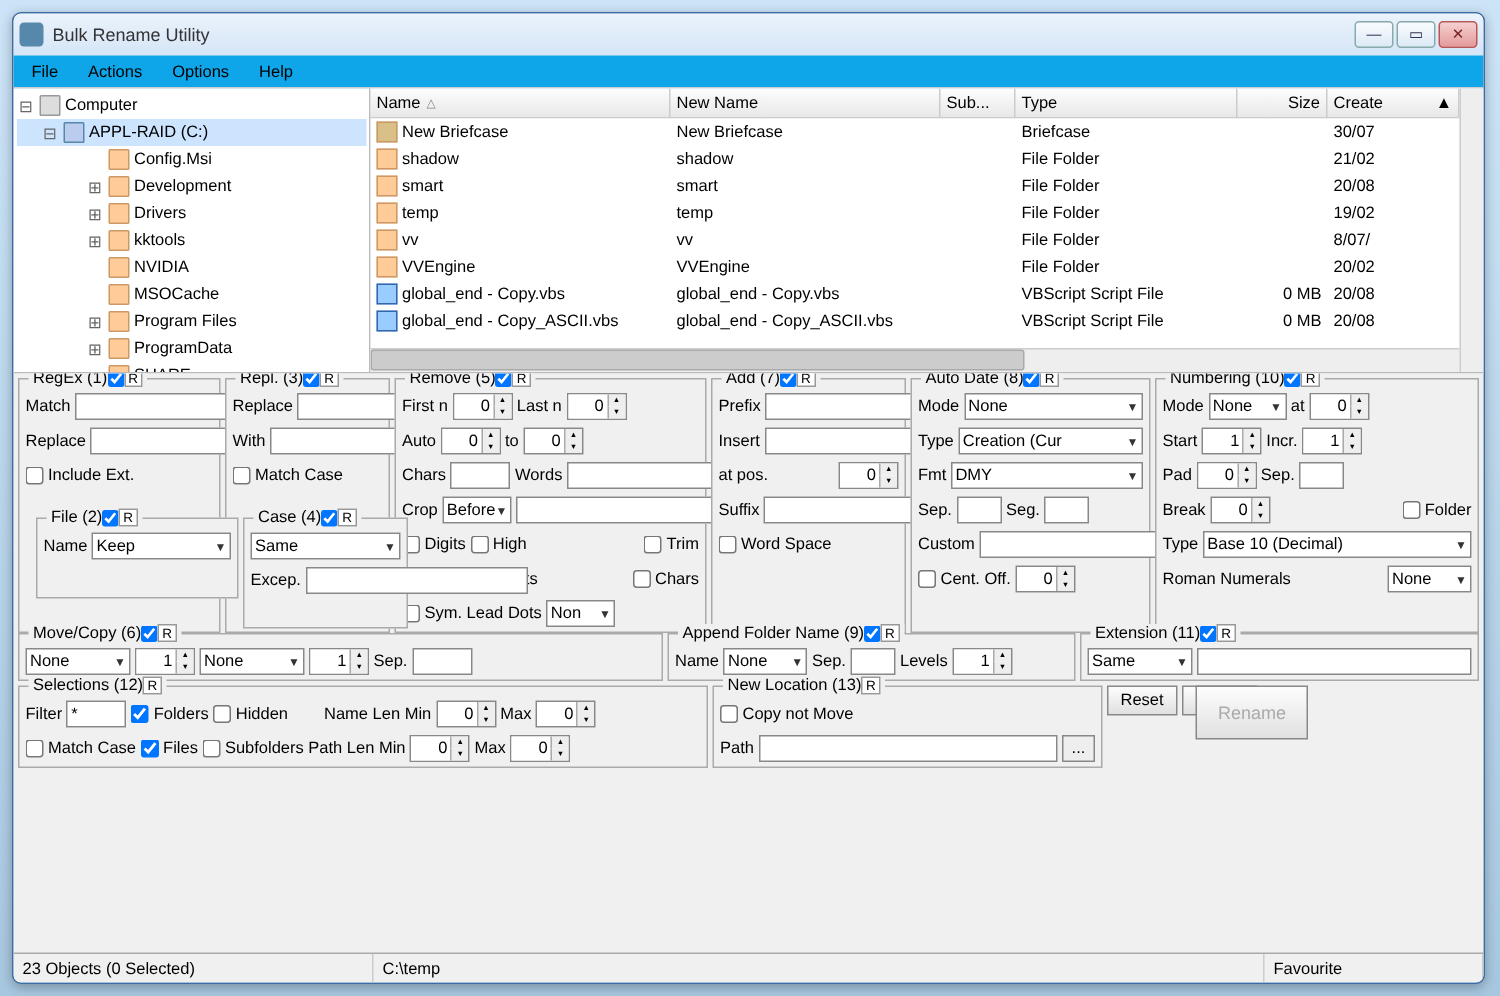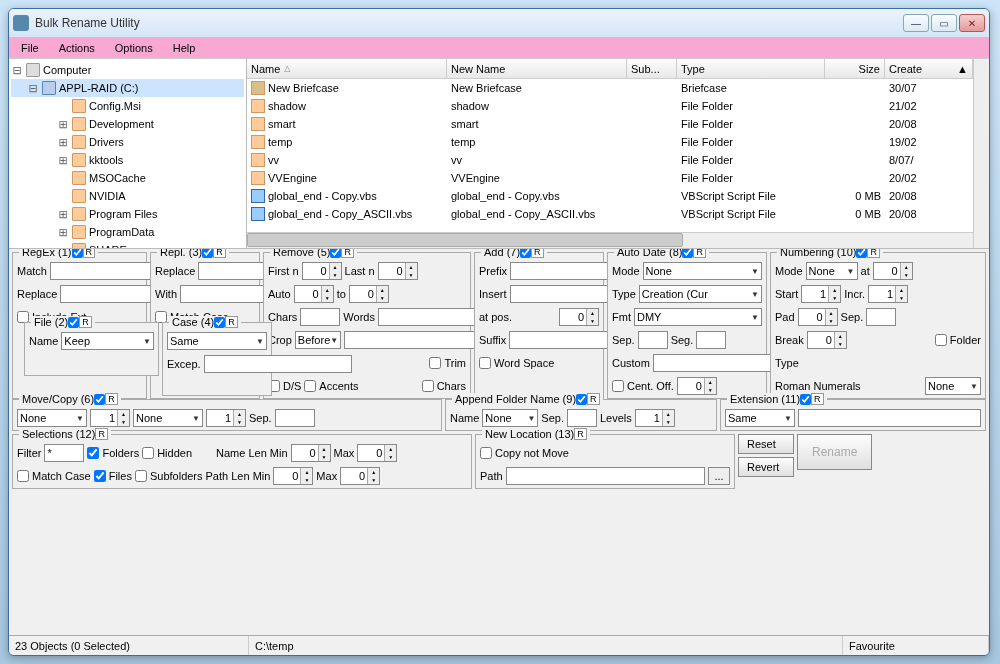--- a/index.html
+++ b/index.html
@@ -11,7 +11,7 @@
 .window-controls { display: flex; gap: 2px; }
 .window-controls .wbtn { width: 26px; height: 18px; border: 1px solid #8aa; border-radius: 3px; background: linear-gradient(#f9fcff,#dce9f5); display:flex;align-items:center;justify-content:center; font-size:10px; color:#335; cursor:pointer;}
 .window-controls .close { background: linear-gradient(#f5d0d0,#e39a9a); border-color:#b55; color:#722;}
-.menubar { height: 22px; background: #f9a8d4; border-bottom: 1px solid #ccc; display:flex; align-items:center; padding: 0 4px; gap:4px;}
+.menubar { height: 22px; background: #0ea5e9; border-bottom: 1px solid #ccc; display:flex; align-items:center; padding: 0 4px; gap:4px;}
 .menubar .mitem { padding: 2px 8px; cursor:pointer; }
 .main-top { display:flex; height: 190px; border-bottom:1px solid #bbb; background:#fff;}
 .tree-panel { width: 238px; border-right:1px solid #bbb; overflow:auto; background:#fff; padding:2px; }

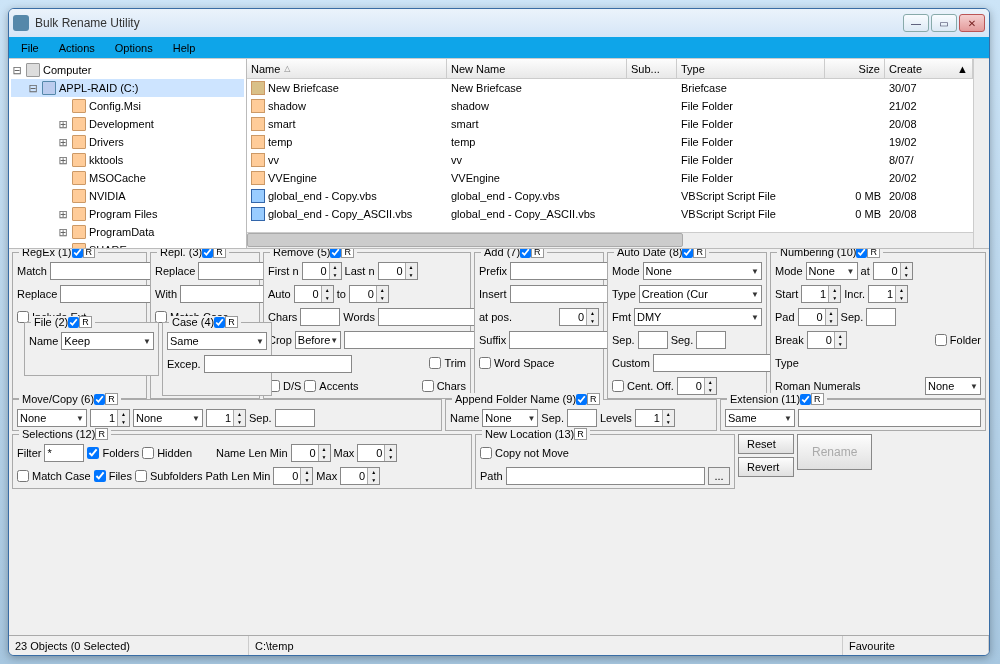--- a/index.html
+++ b/index.html
@@ -114,12 +114,12 @@
           <div class="tree-node" style="padding-left:46px">
             <span class="exp"> </span>
             <span class="ticon"></span>
+            <span>NVIDIA</span>
+          </div>
+          <div class="tree-node" style="padding-left:46px">
+            <span class="exp"> </span>
+            <span class="ticon"></span>
             <span>MSOCache</span>
-          </div>
-          <div class="tree-node" style="padding-left:46px">
-            <span class="exp"> </span>
-            <span class="ticon"></span>
-            <span>NVIDIA</span>
           </div>
           <div class="tree-node" style="padding-left:46px">
             <span class="exp">⊞</span>

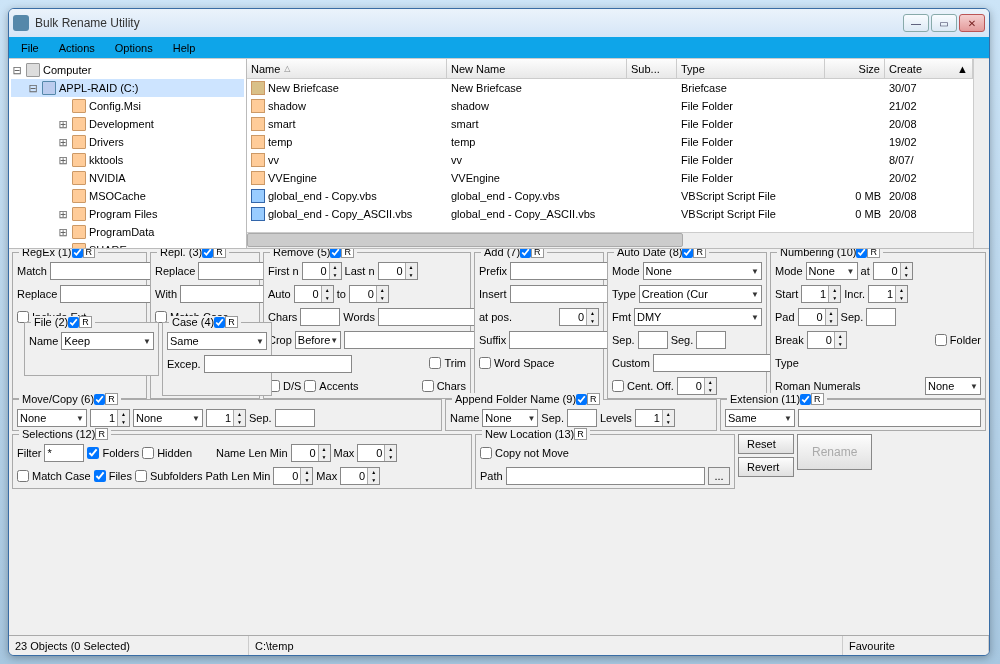--- a/index.html
+++ b/index.html
@@ -517,6 +517,7 @@
             </div>
           <div class="fr">
               <span class="lbl">Type</span>
+              <div class="sel-combo" style="flex:1">Base 10 (Decimal)</div>
             </div>
           <div class="fr">
               <span class="lbl">Roman Numerals</span>

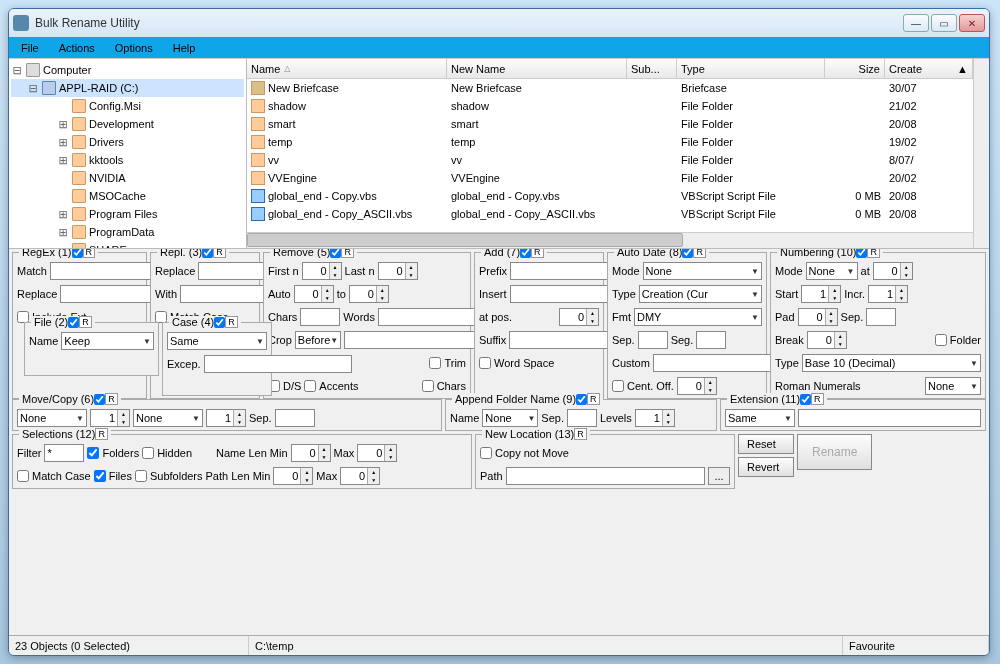--- a/index.html
+++ b/index.html
@@ -372,6 +372,12 @@
               <input type="checkbox" style="">
               <span class="lbl">Chars</span>
             </div>
+          <div class="fr">
+              <input type="checkbox" style="">
+              <span class="lbl">Sym.</span>
+              <span class="lbl">Lead Dots</span>
+              <div class="sel-combo" style="width:46px">Non</div>
+            </div>
         </div>
       </div>
       <div class="gbox" style="width:130px">

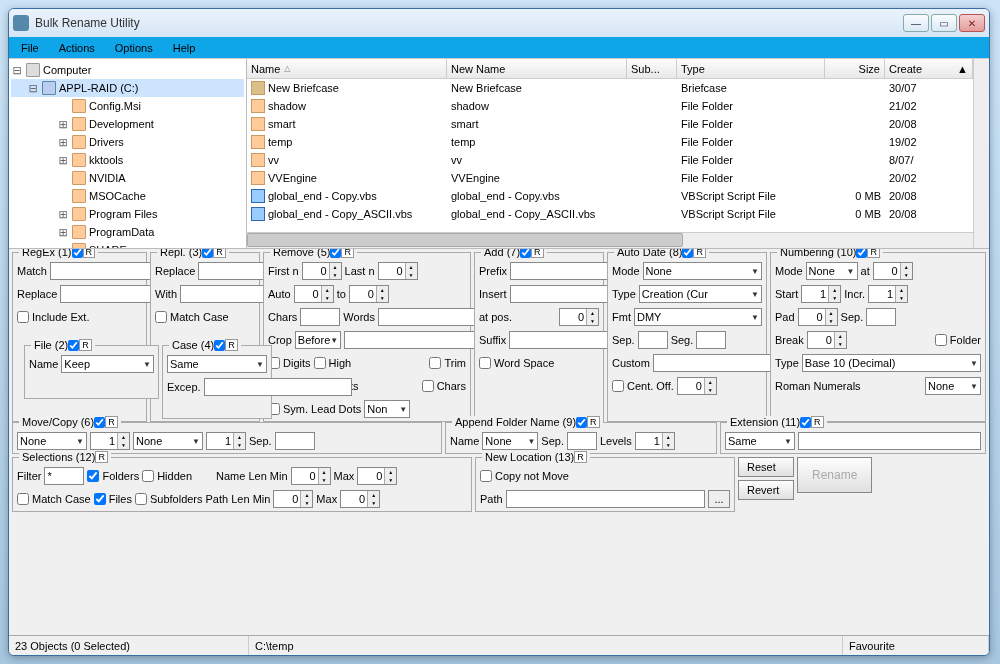--- a/index.html
+++ b/index.html
@@ -709,7 +709,7 @@
             </div>
         </div>
       </div>
-      <div style="display:flex; flex-direction:column; gap:3px; width:56px;">
+      <div style="display:flex; flex-direction:row; gap:3px; width:56px;">
         <div class="btn">Reset</div>
         <div class="btn">Revert</div>
       </div>

